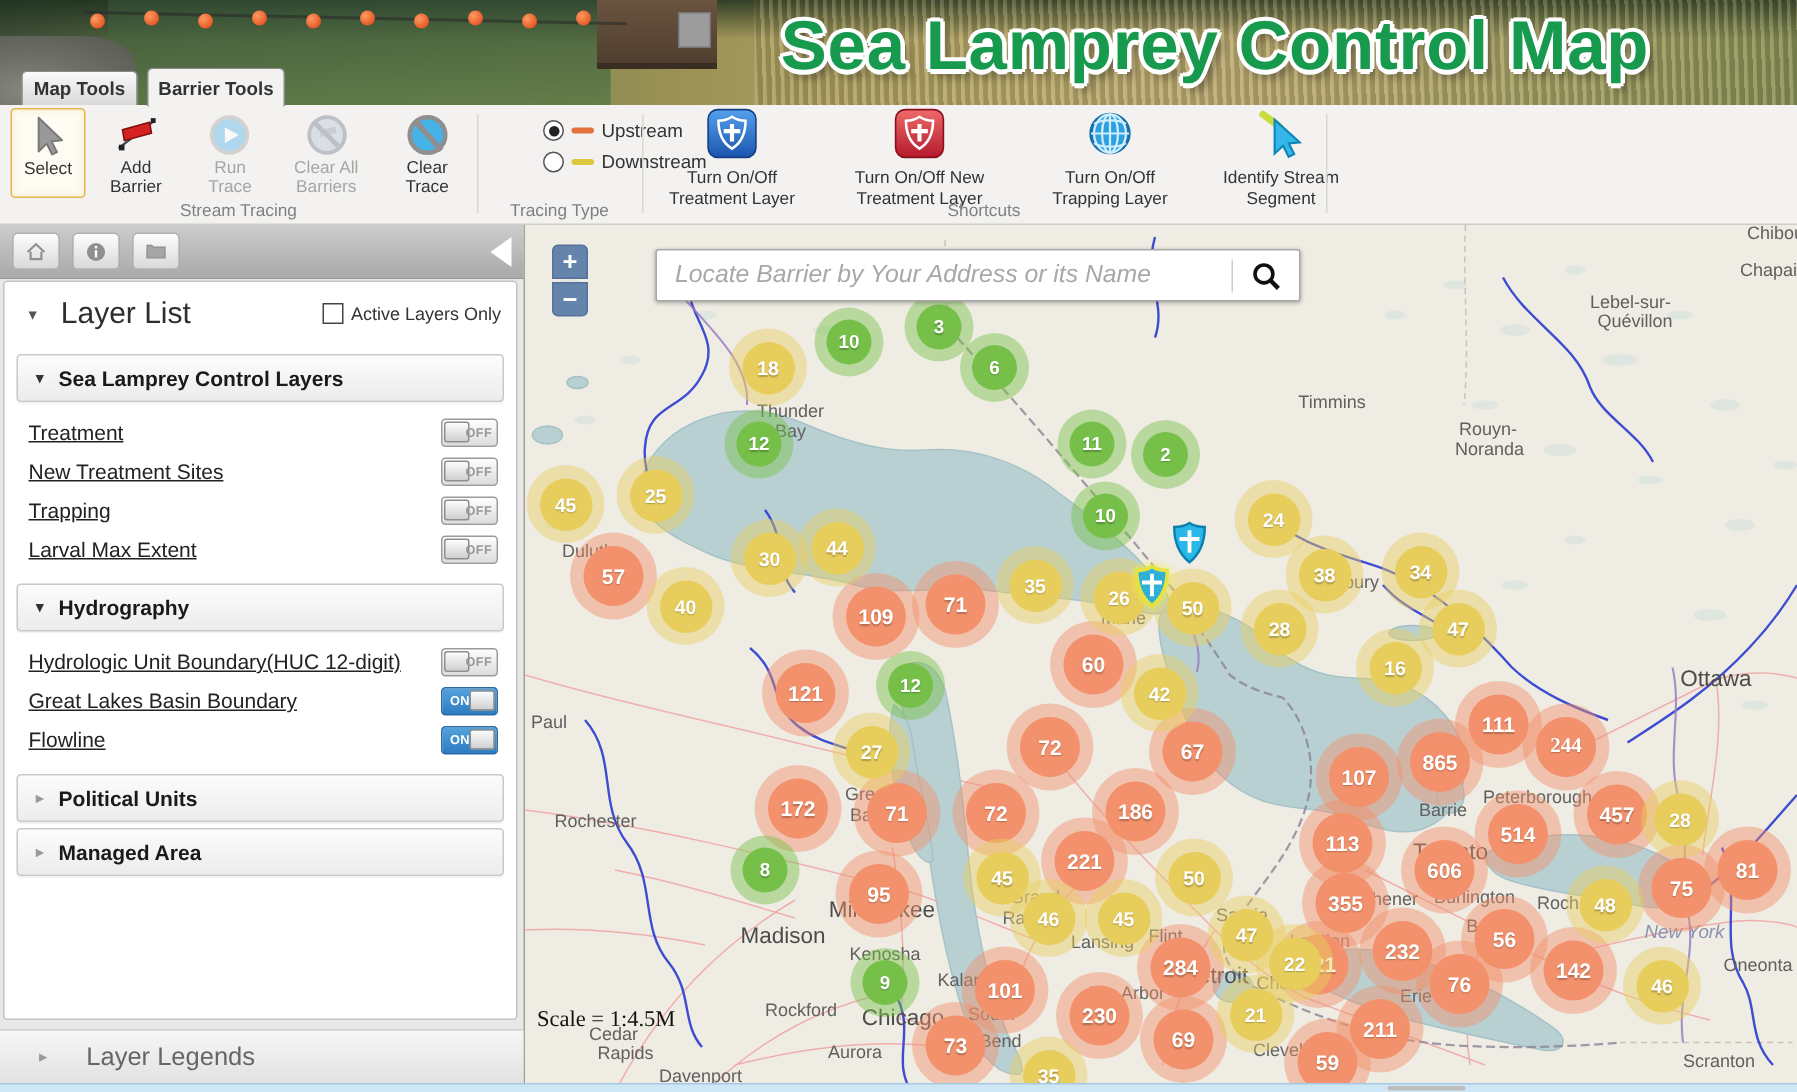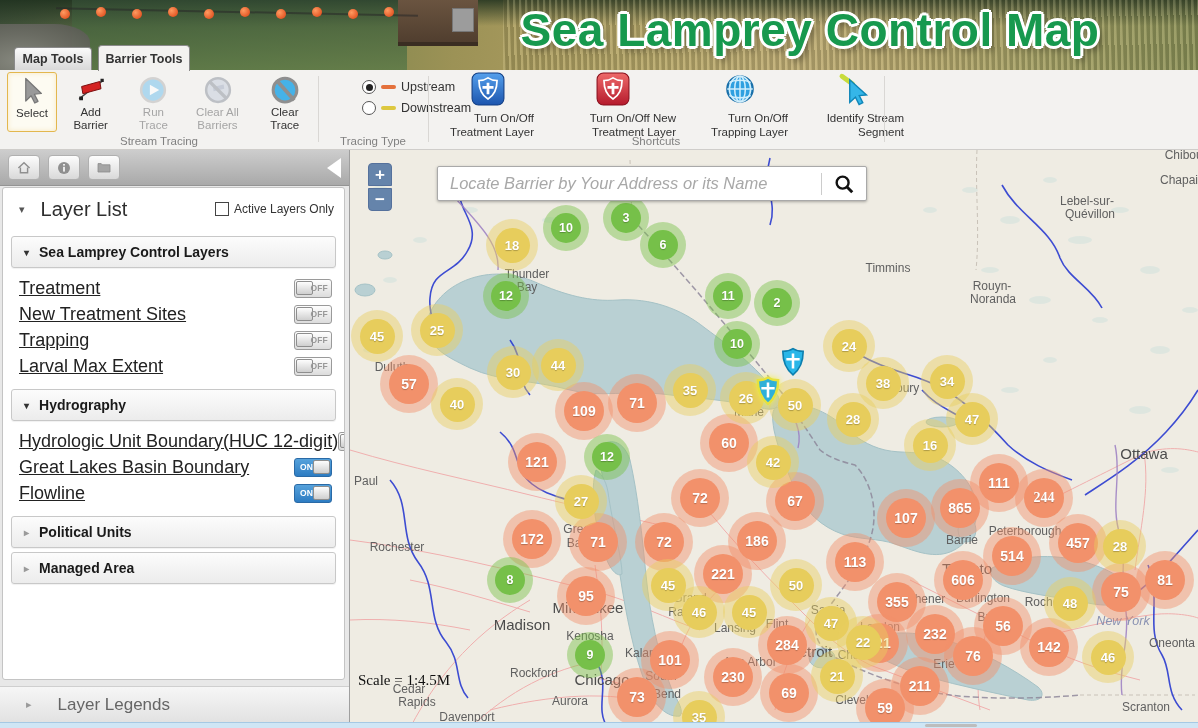--- a/index.html
+++ b/index.html
@@ -46,7 +46,7 @@
   .radio.sel::after{content:'';position:absolute;inset:2.5px;background:#222;border-radius:50%;}
   .swatch{width:15px;height:4px;border-radius:2px;flex:none;}
   #shortcut-btns{display:flex;position:absolute;left:10px;top:2px;gap:8px;}
-  .scbtn{display:flex;flex-direction:column;align-items:center;padding:0 4px;font-size:11.5px;color:#333;line-height:1.2;text-align:right;cursor:pointer;}
+  .scbtn{display:flex;flex-direction:column;align-items:center;padding:0 4px;font-size:11.5px;color:#333;line-height:1.2;text-align:center;cursor:pointer;}
   .scbtn .ricon svg{width:34px;height:34px;margin-bottom:2px;}
   .scbtn:nth-child(1) .rlabel{width:92px;}
   .scbtn:nth-child(2) .rlabel{width:126px;}

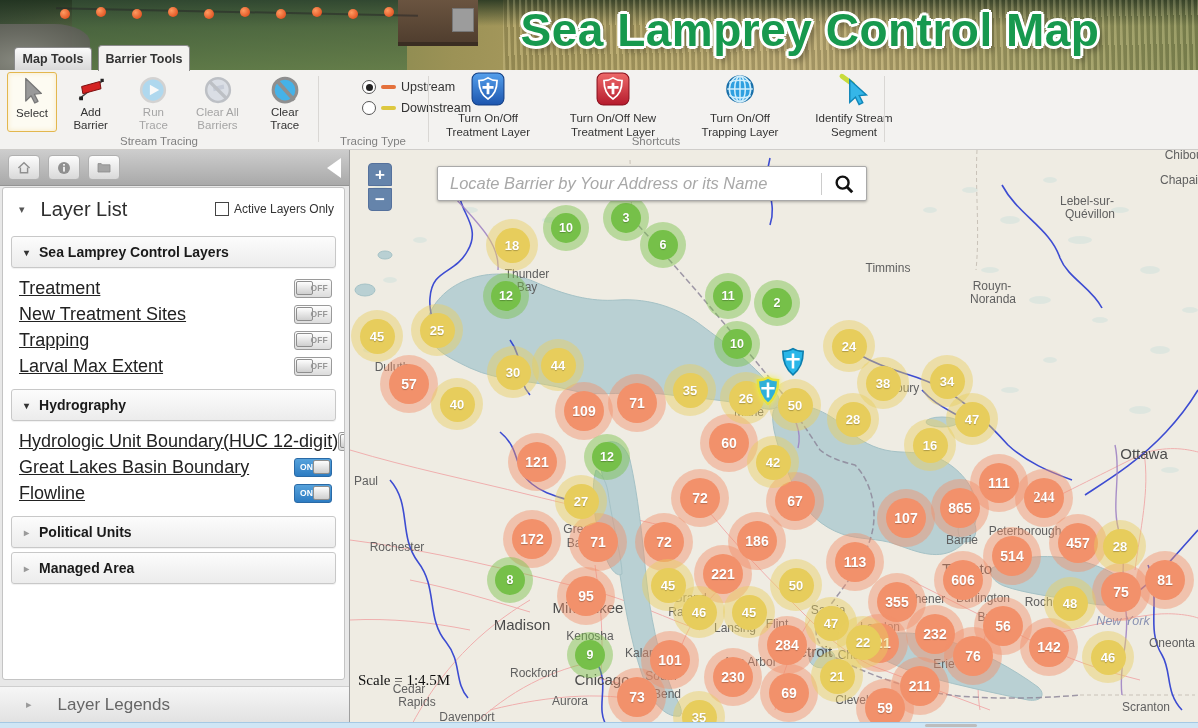--- a/index.html
+++ b/index.html
@@ -72,7 +72,7 @@
   .acc .tri.closed{color:#9a9a9a;}
   .rows{padding:3px 10px 6px 8px;}
   .lrow{display:flex;align-items:center;justify-content:space-between;height:26px;padding:0 2px 0 8px;}
-  .llink{font-size:18px;color:#222;text-decoration:underline;cursor:pointer;white-space:nowrap;}
+  .llink{font-size:14px;color:#222;text-decoration:underline;cursor:pointer;white-space:nowrap;}
   .tgl{position:relative;width:38px;height:19px;border-radius:3px;border:1px solid #9a9a9a;flex:none;box-sizing:border-box;cursor:pointer;}
   .tgl.off{background:linear-gradient(#fefefe,#dcdcdc);}
   .tgl .knob{position:absolute;top:1px;width:17px;height:14px;border-radius:2px;background:linear-gradient(#fdfdfd,#cfcfcf);border:1px solid #8e8e8e;box-sizing:border-box;}

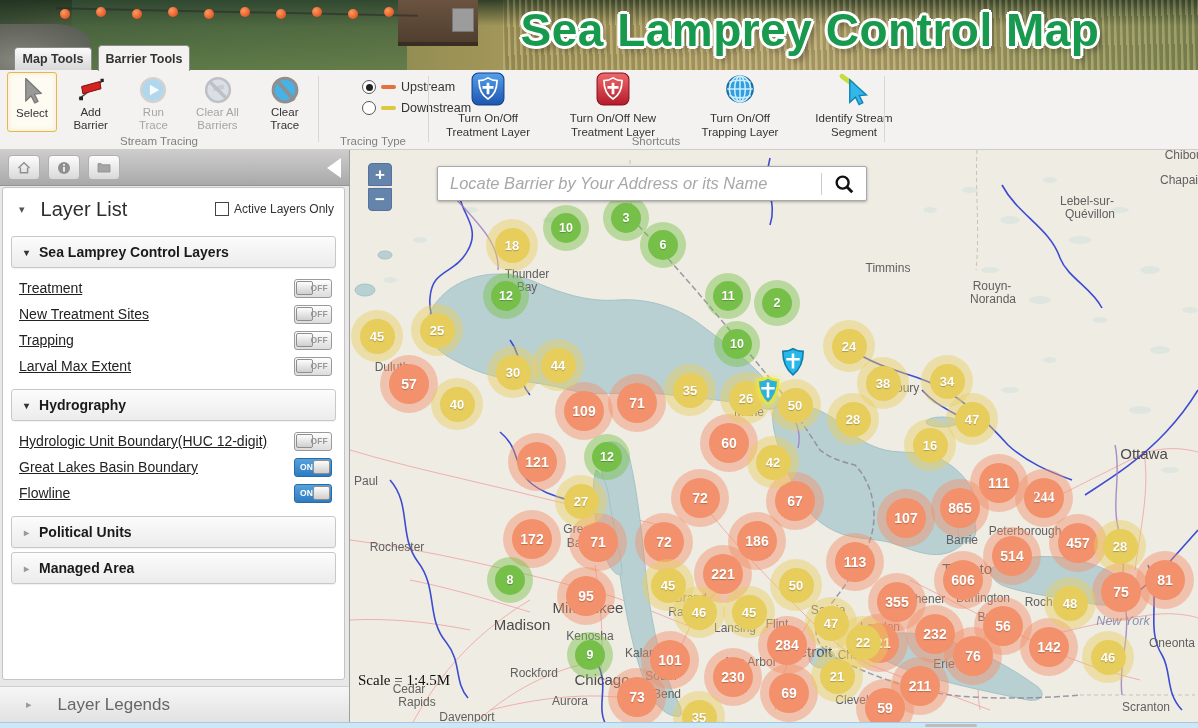--- a/index.html
+++ b/index.html
@@ -573,7 +573,7 @@
         <div class="cl o" style="left: 207px; top: 417px;">
           <div class="cin">95</div>
         </div>
-        <div class="cl o" style="left: 476px; top: 383px; text-align: right;">
+        <div class="cl o" style="left: 516px; top: 383px; text-align: right;">
           <div class="cin">113</div>
         </div>
         <div class="cl o" style="left: 581px; top: 329px;">

